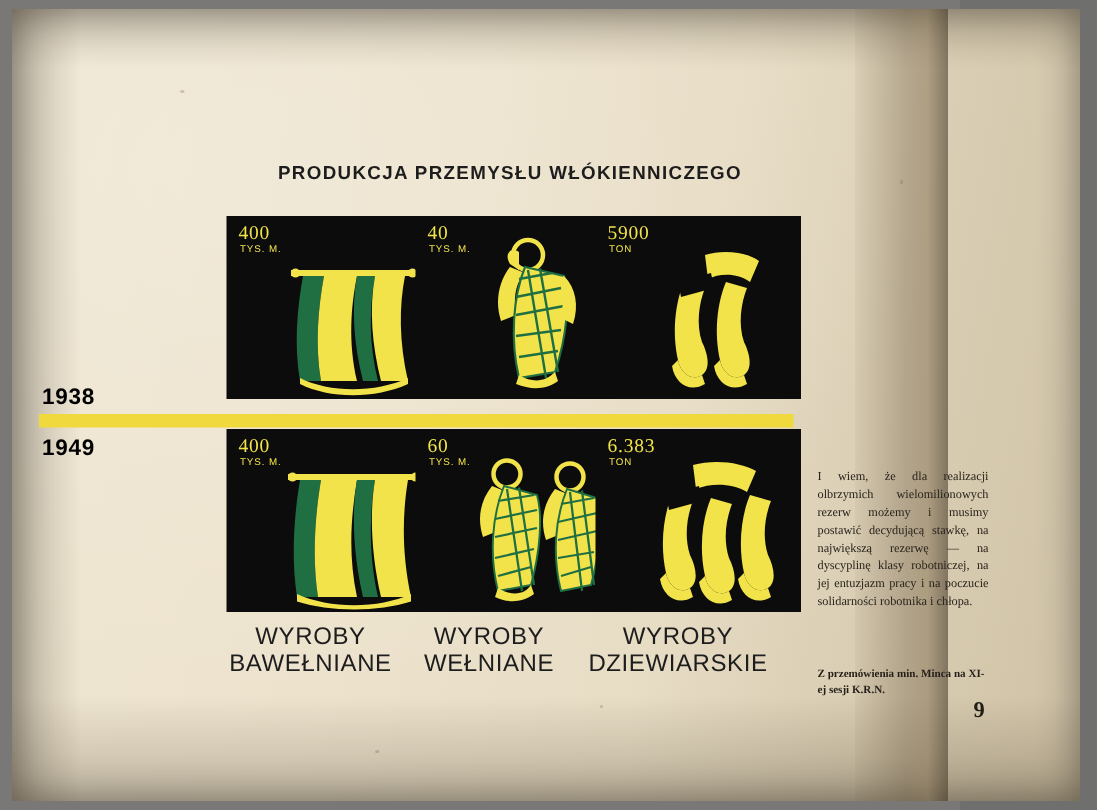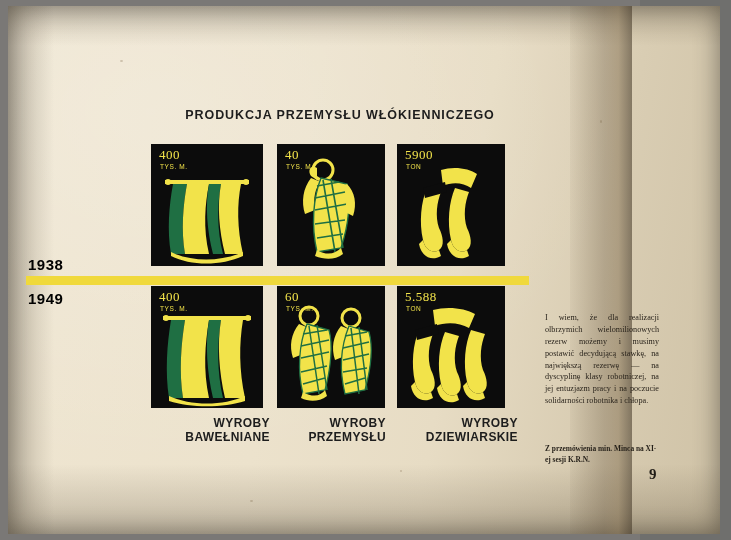--- a/index.html
+++ b/index.html
@@ -92,6 +92,7 @@
     position: absolute;
     background: #0c0c0c;
     overflow: hidden;
+    padding-left: 29px;
   }
   .r1 { top: 0; height: 122px; }
   .r2 { top: 142px; height: 122px; }

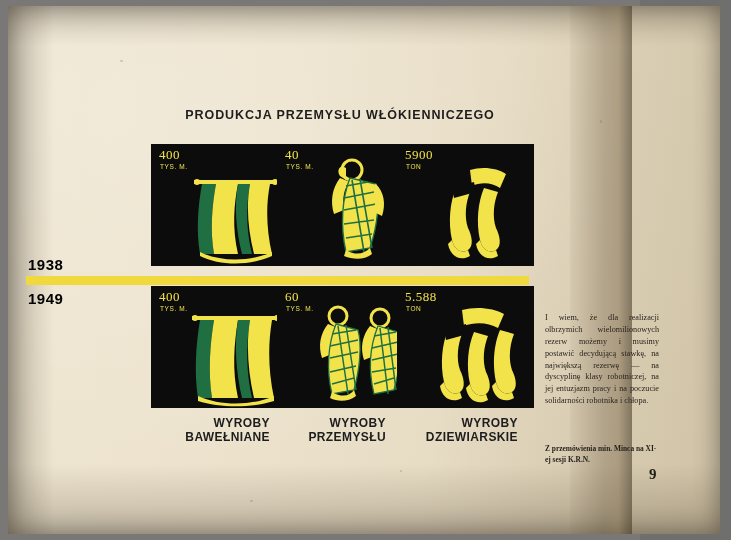--- a/index.html
+++ b/index.html
@@ -319,7 +319,7 @@
           <path d="M36 24 C50 20 68 22 78 28 L72 42 C62 36 48 36 38 40 Z" fill="#f2e34a"></path>
           <path d="M18 44 L40 38 L42 48 L20 54 Z" fill="#0c0c0c"></path>
         </svg>
-        <div class="num">5.588</div>
+        <div class="num">6.383</div>
         <div class="unit">TON</div>
       </div>
 

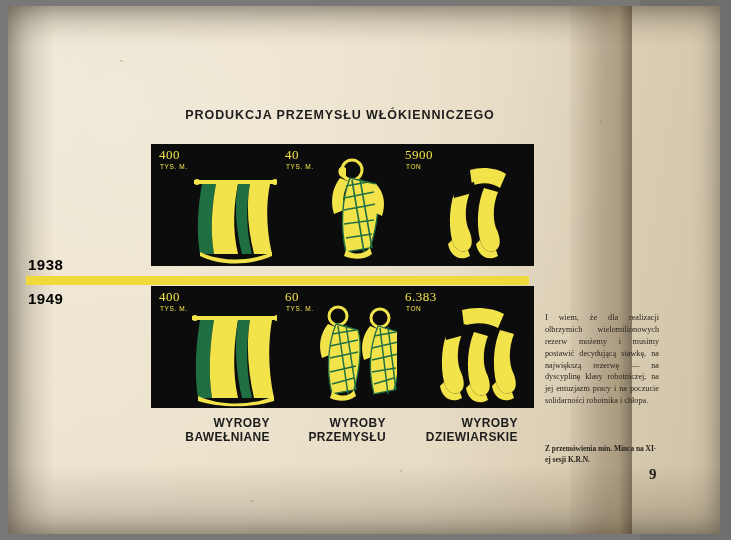--- a/index.html
+++ b/index.html
@@ -143,11 +143,11 @@
   .caption {
     position: absolute;
     font-family: "Liberation Sans", sans-serif;
-    font-weight: bold;
-    font-size: 12px;
+    font-weight: normal;
+    font-size: 16px;
     letter-spacing: 0.4px;
     color: #1d1d1d;
-    text-align: right;
+    text-align: center;
   }
   .cap1 { left: 136px; top: 410px; width: 126px; }
   .cap2 { left: 258px; top: 410px; width: 120px; }

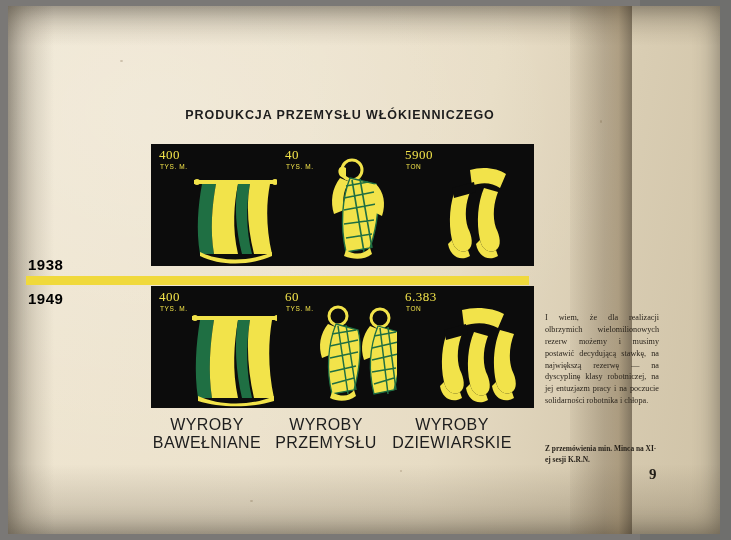--- a/index.html
+++ b/index.html
@@ -326,7 +326,7 @@
     </div>
 
     <div class="caption cap1">WYROBY BAWEŁNIANE</div>
-    <div class="caption cap2">WYROBY PRZEMYSŁU</div>
+    <div class="caption cap2">WYROBY WEŁNIANE</div>
     <div class="caption cap3">WYROBY DZIEWIARSKIE</div>
 
     <div class="quote">I wiem, że dla realizacji olbrzymich wielomilionowych rezerw możemy i musimy postawić decydującą stawkę, na największą rezerwę — na dyscyplinę klasy robotniczej, na jej entuzjazm pracy i na poczucie solidarności robotnika i chłopa.</div>

